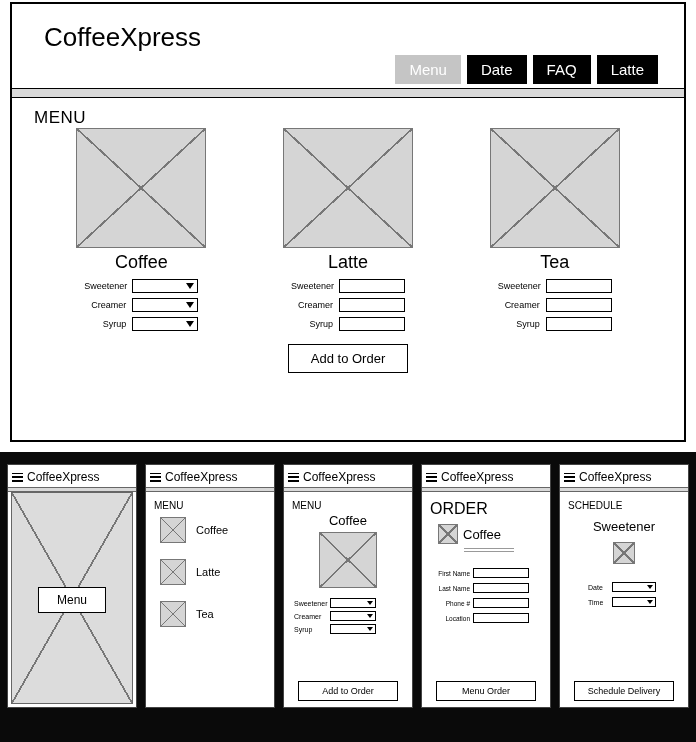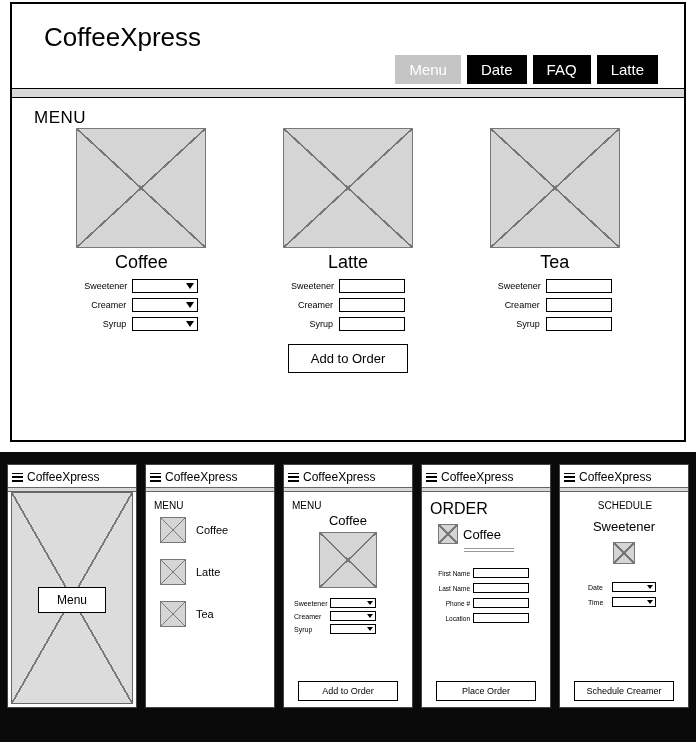--- a/index.html
+++ b/index.html
@@ -88,7 +88,7 @@
   .m4-field { width: 56px; height: 10px; border: 1px solid #000; }
 
   
-  .m5-title { font-size: 10px; margin: 4px 0 8px 2px; text-align: center; }
+  .m5-title { font-size: 10px; margin: 4px 0 8px 2px; }
   .m5-sub { font-size: 13px; text-align: center; margin-bottom: 8px; }
   .m5-img { width: 22px; height: 22px; background: #d5d5d5; border: 1px solid #777; margin: 0 auto 18px; position: relative; }
   .m5-img::before, .m5-img::after { content: ""; position: absolute; inset: 0; }

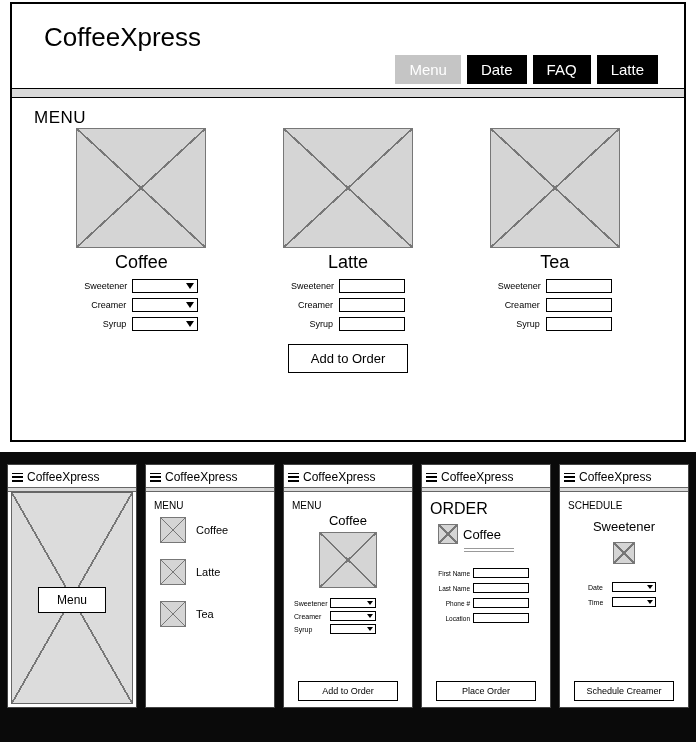--- a/index.html
+++ b/index.html
@@ -280,7 +280,7 @@
             <div class="m4-field"></div>
           </div>
       </div>
-      <div class="m-action">Place Order</div>
+      <div class="m-action">Menu Order</div>
     </div>
   </div>
 

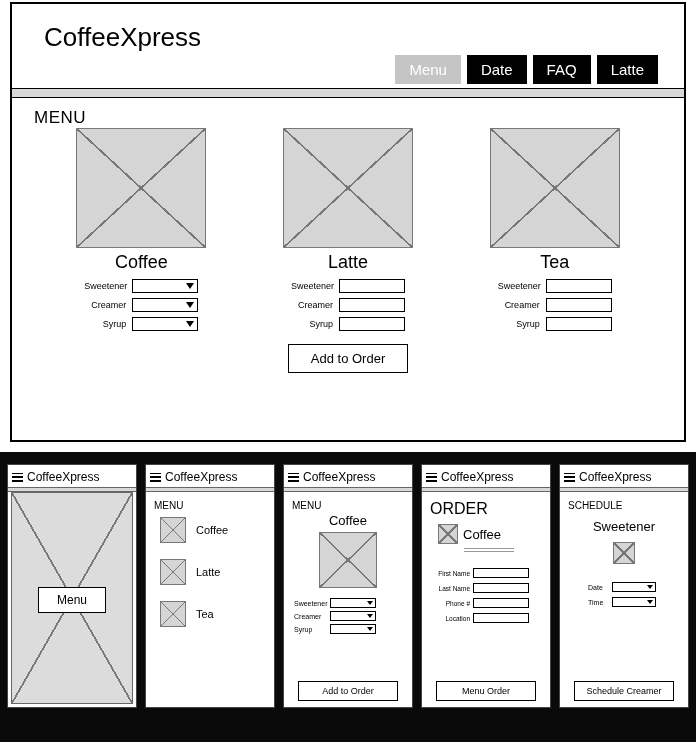--- a/index.html
+++ b/index.html
@@ -304,7 +304,7 @@
           <span class="m5-label">Time</span>
           <div class="m5-dd"></div>
         </div>
-      <div class="m-action">Schedule Creamer</div>
+      <div class="m-action">Schedule Delivery</div>
     </div>
   </div>
 

